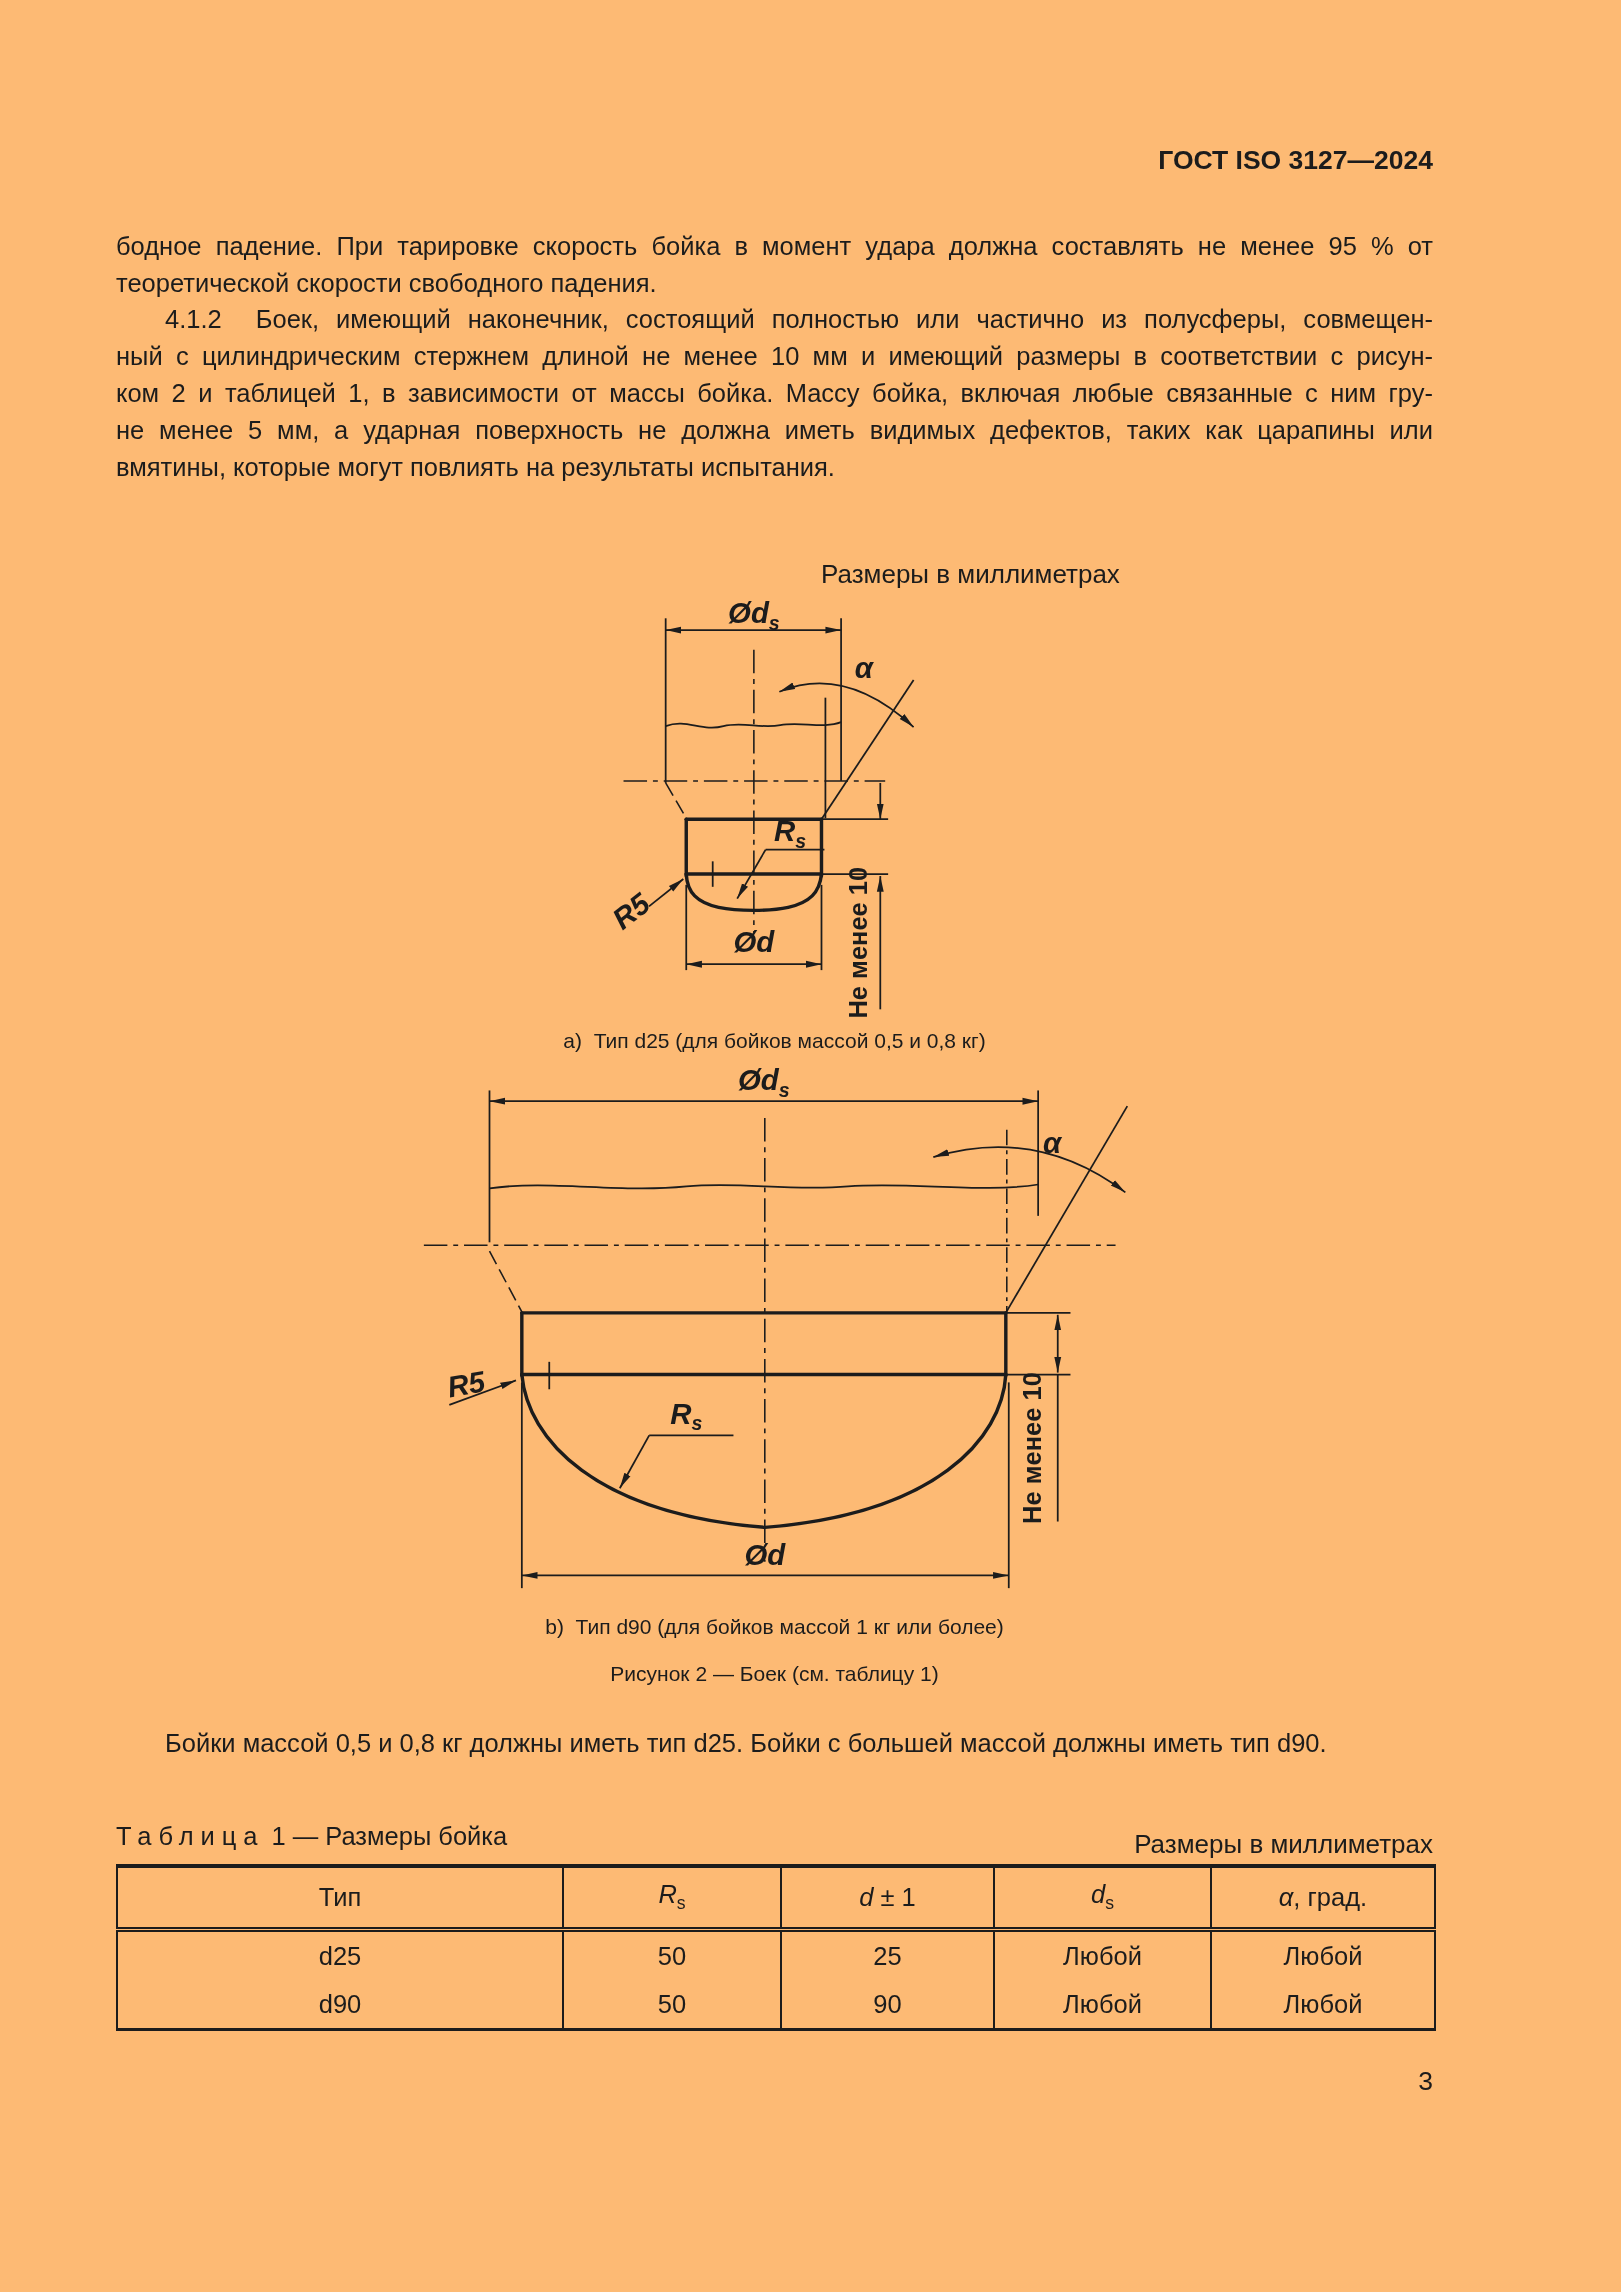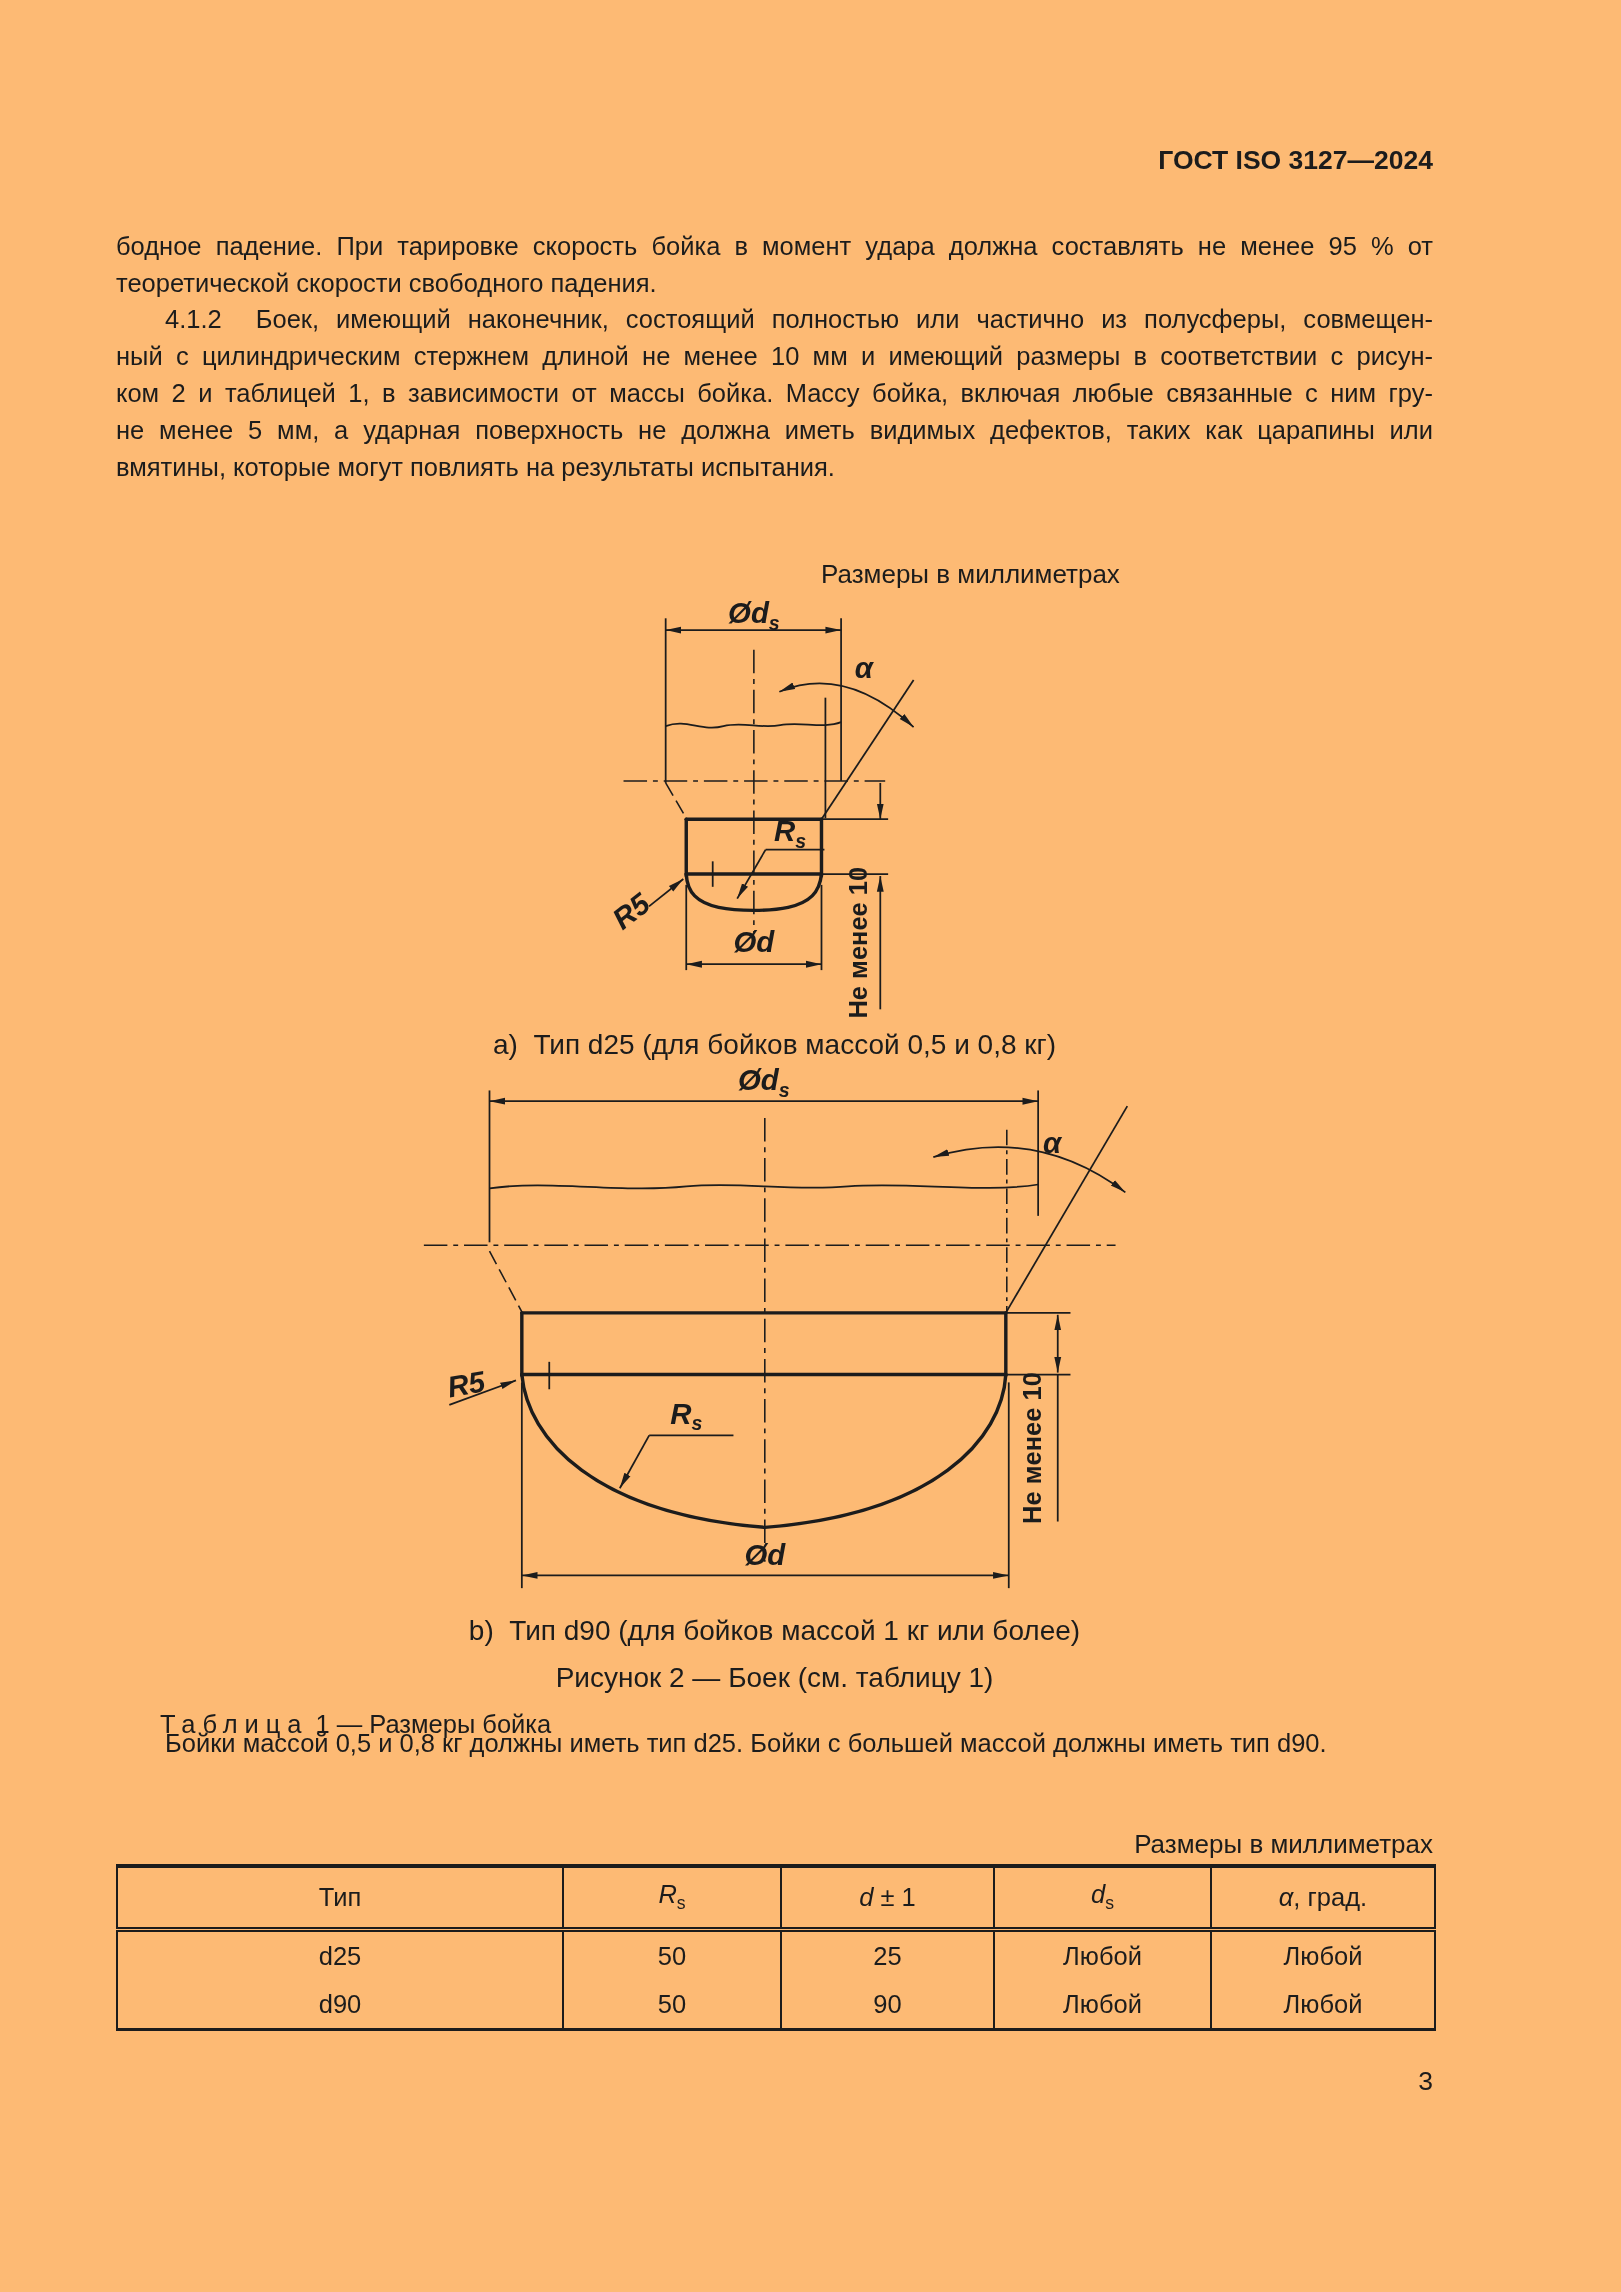--- a/index.html
+++ b/index.html
@@ -13,7 +13,7 @@
   .tl.last{text-align-last:left;}
   .tl.ind{text-indent:49px;}
   .units{font-size:26px;}
-  .caption{left:116px;width:1317px;text-align:center;font-size:28px;}
+  .caption{left:116px;width:1317px;text-align:center;font-size:21px;}
   .para3{left:116px;width:1317px;font-size:25.5px;text-indent:49px;}
   .table-title{left:116px;width:1317px;font-size:25.5px;}
   .table-title .sp{letter-spacing:6.9px;}

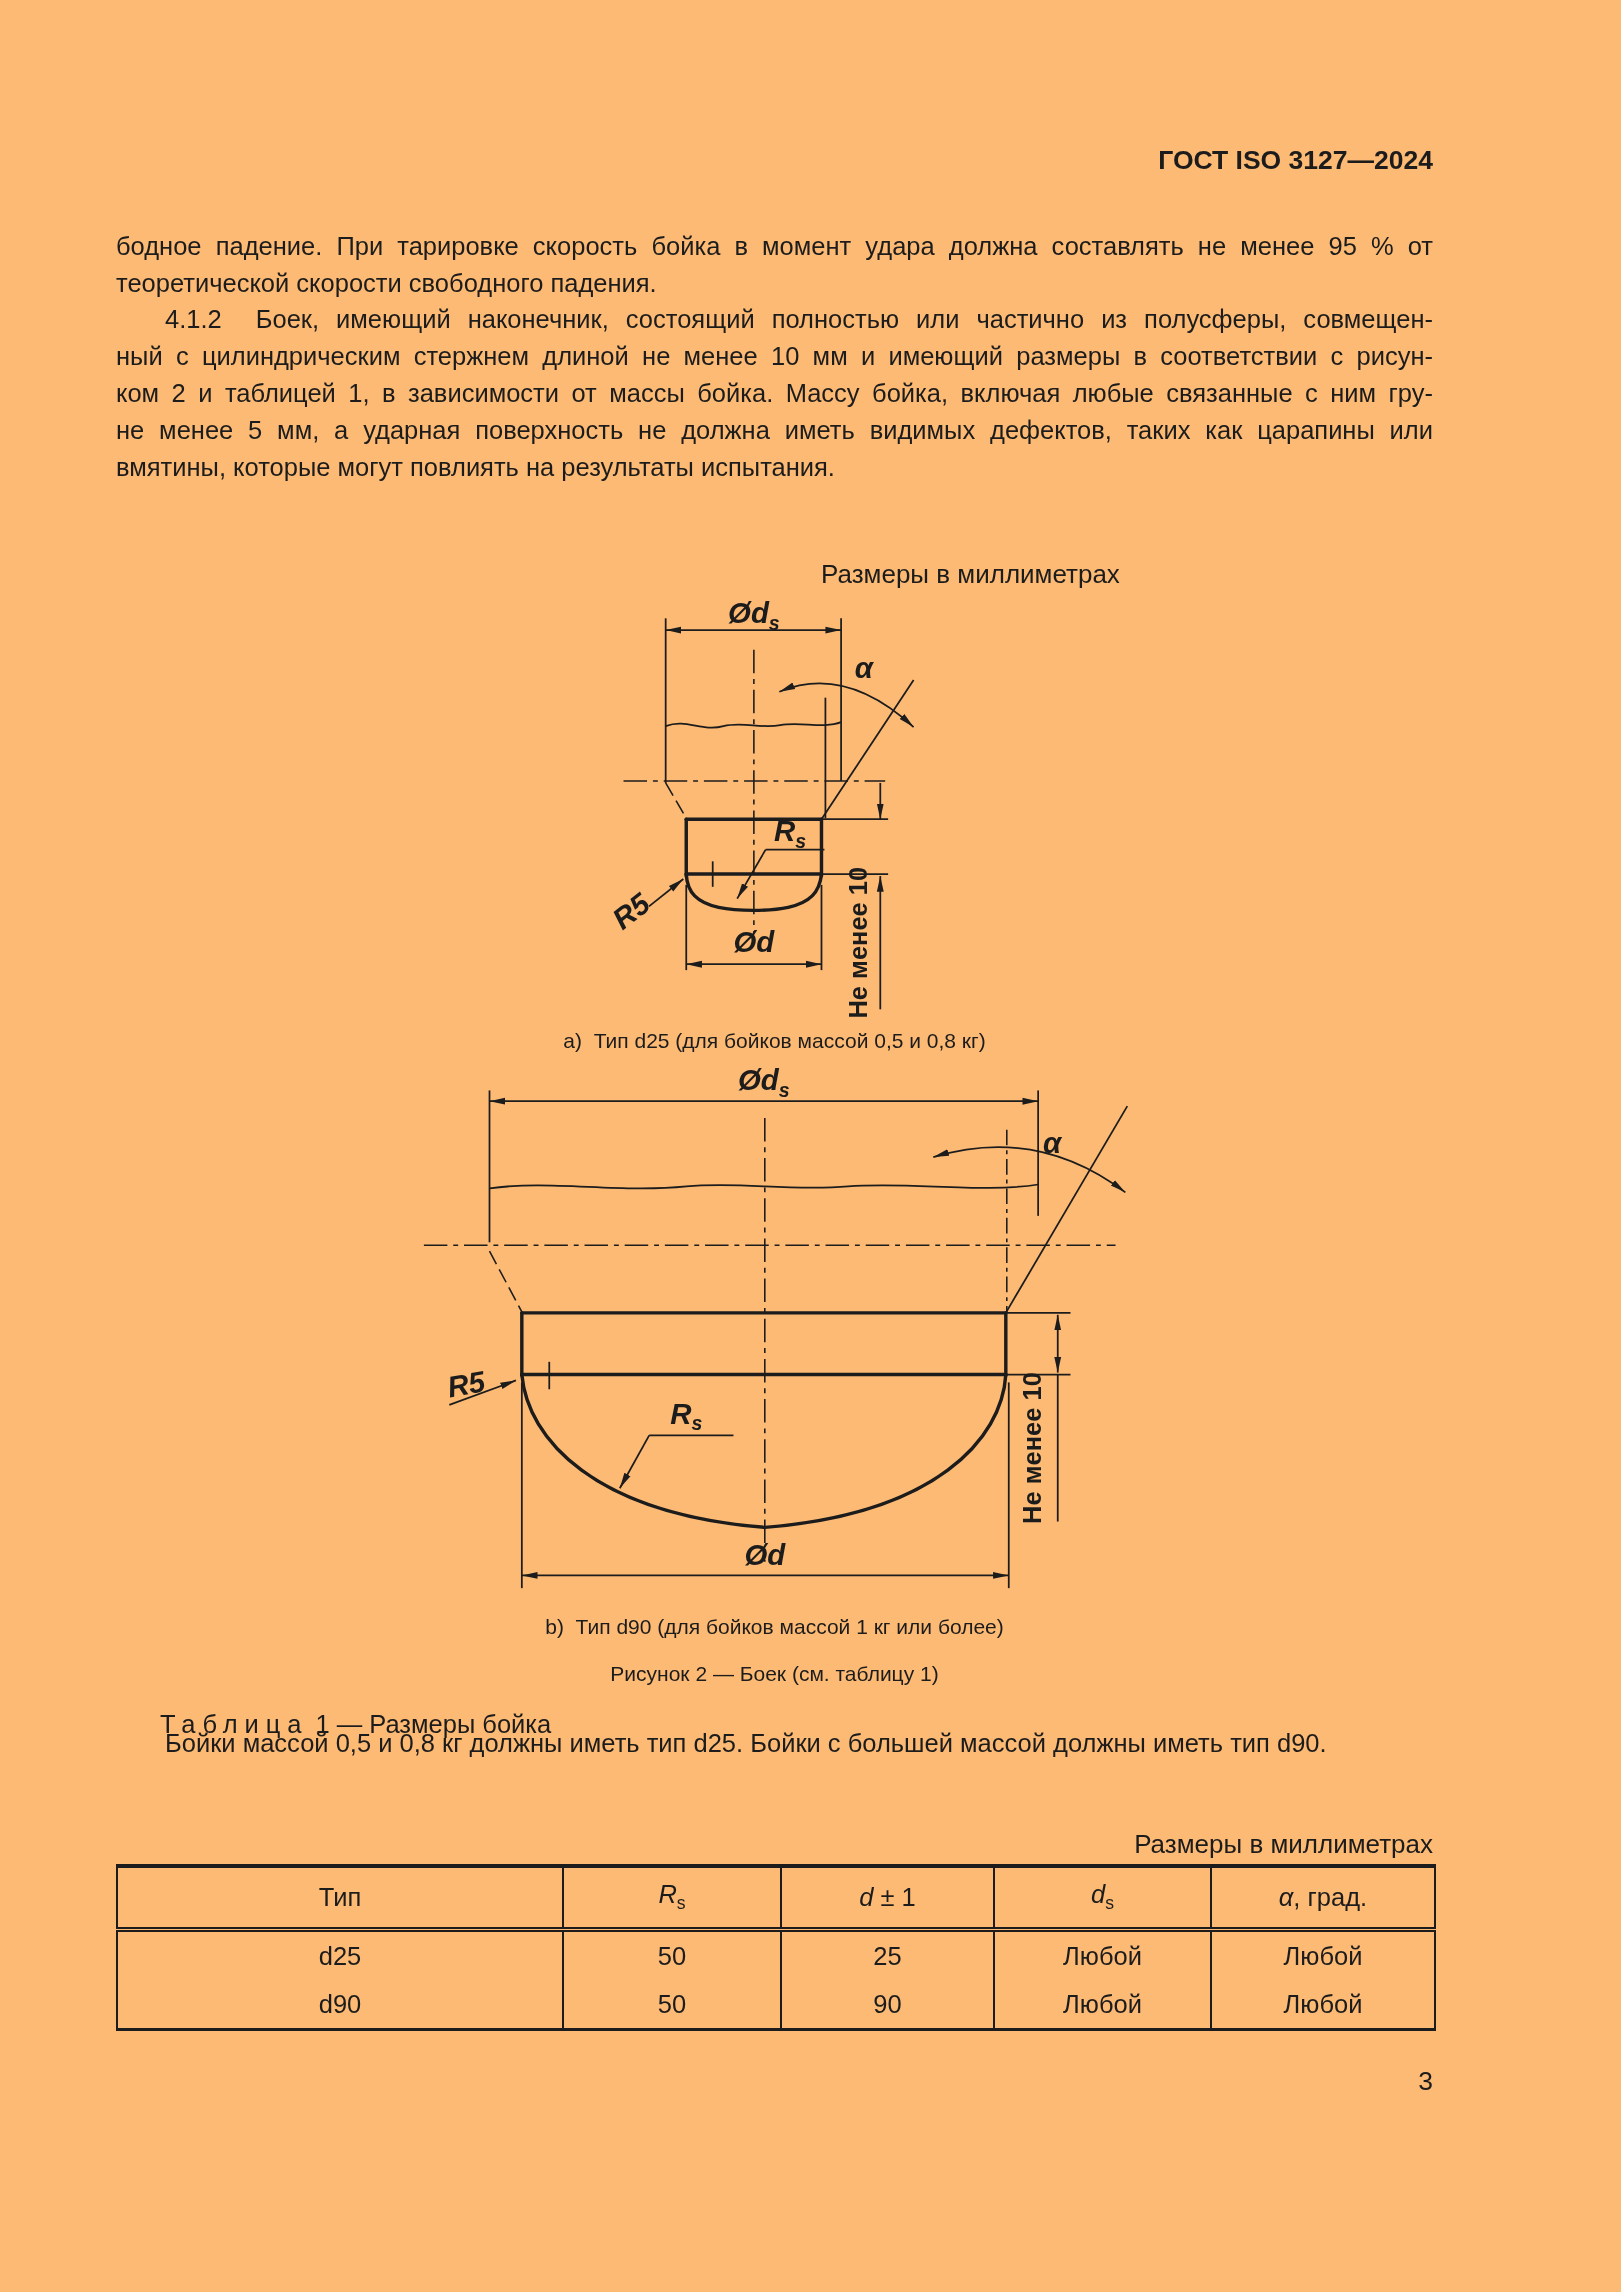--- a/index.html
+++ b/index.html
@@ -171,7 +171,7 @@
 
   <div class="abs para3" style="top:1729px;">Бойки массой 0,5 и 0,8 кг должны иметь тип d25. Бойки с большей массой должны иметь тип d90.</div>
 
-  <div class="abs table-title" style="top:1710px;margin-left:44px;">
+  <div class="abs table-title" style="top:1822px;">
     <span class="sp">Таблица</span><span>&nbsp;1 — Размеры бойка</span>
   </div>
 

